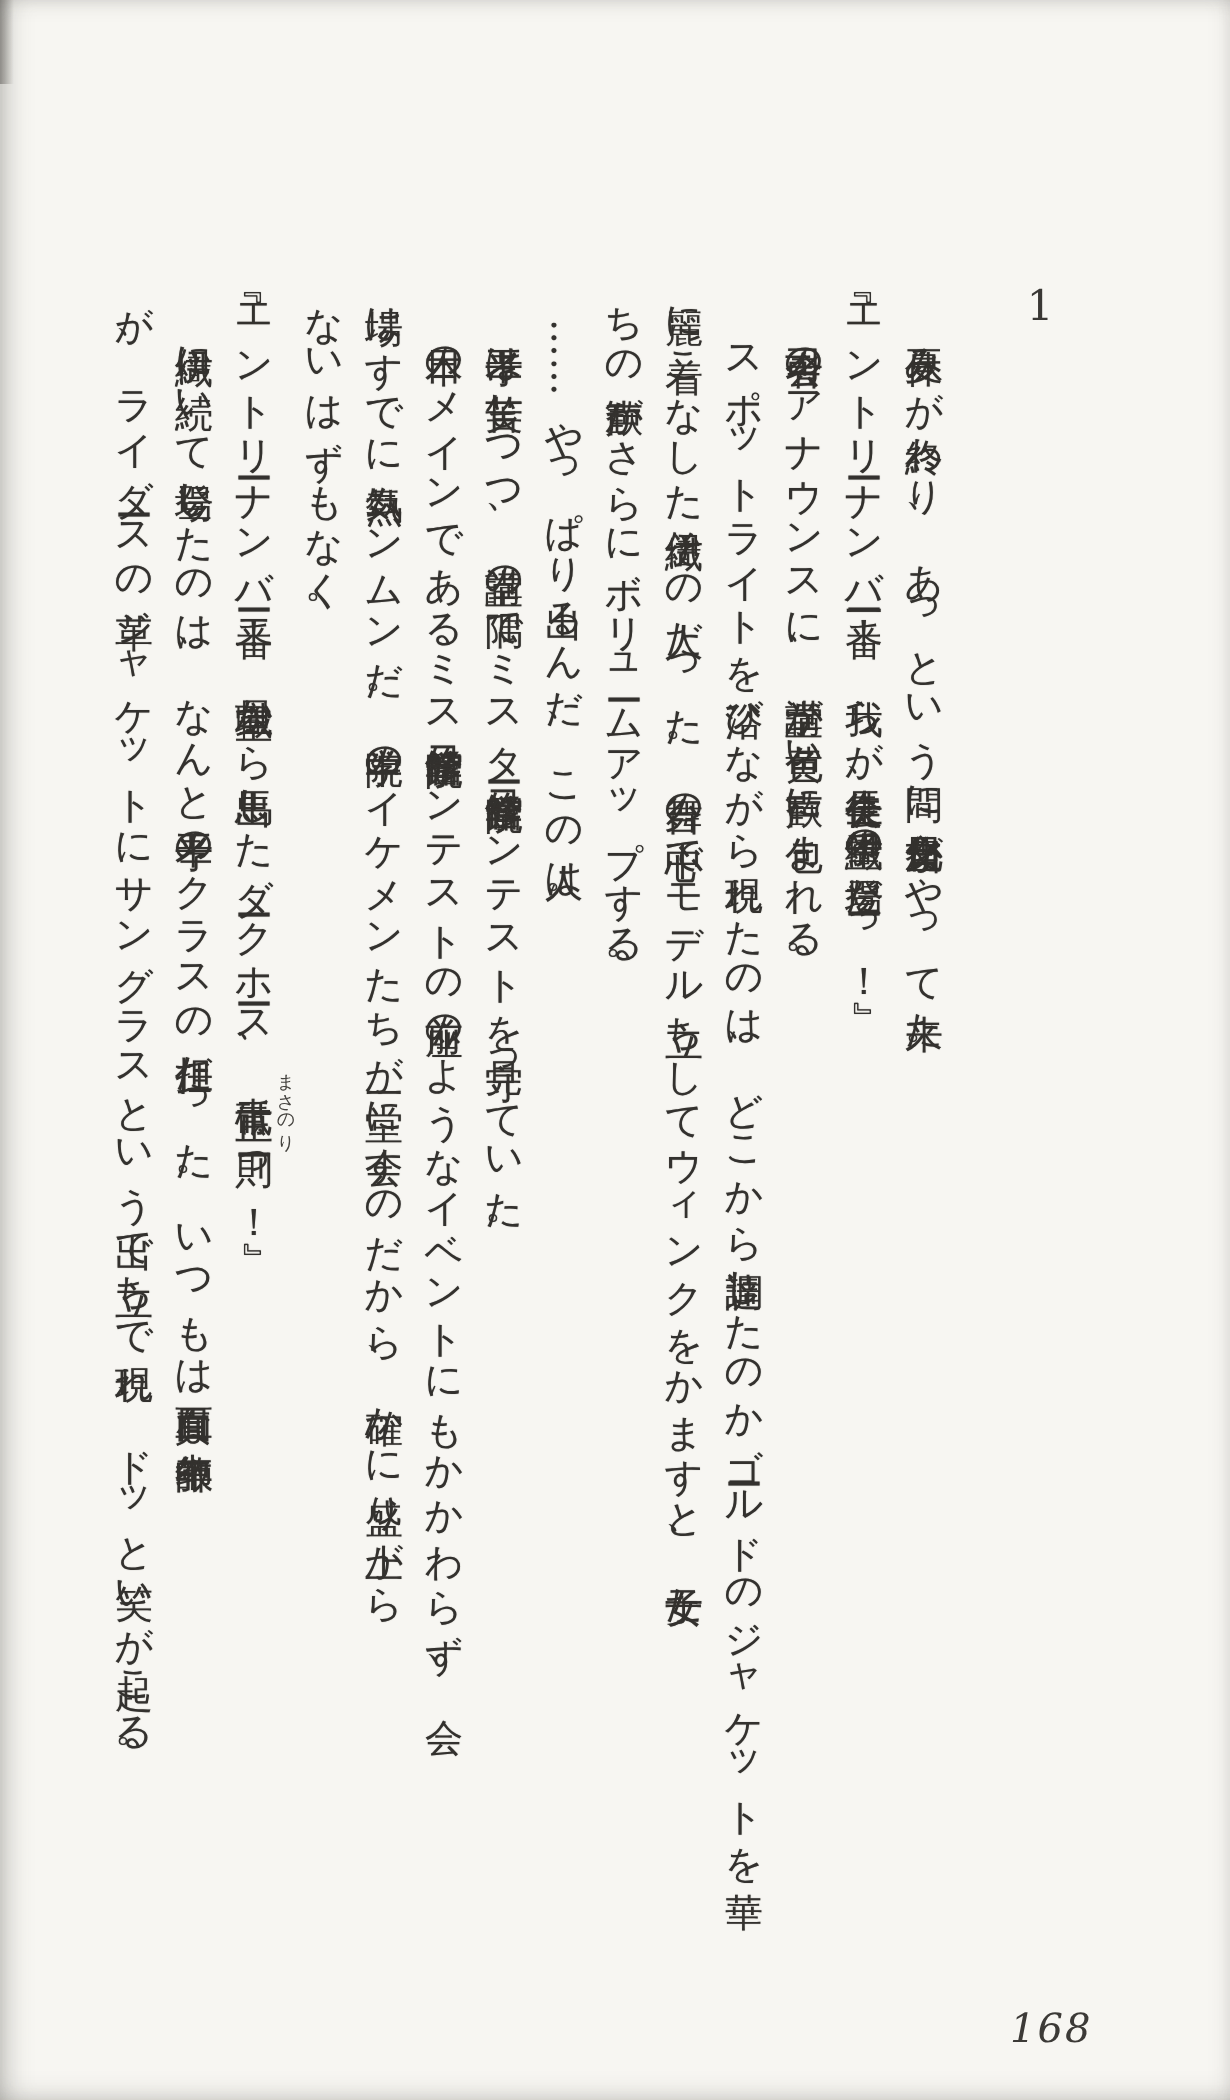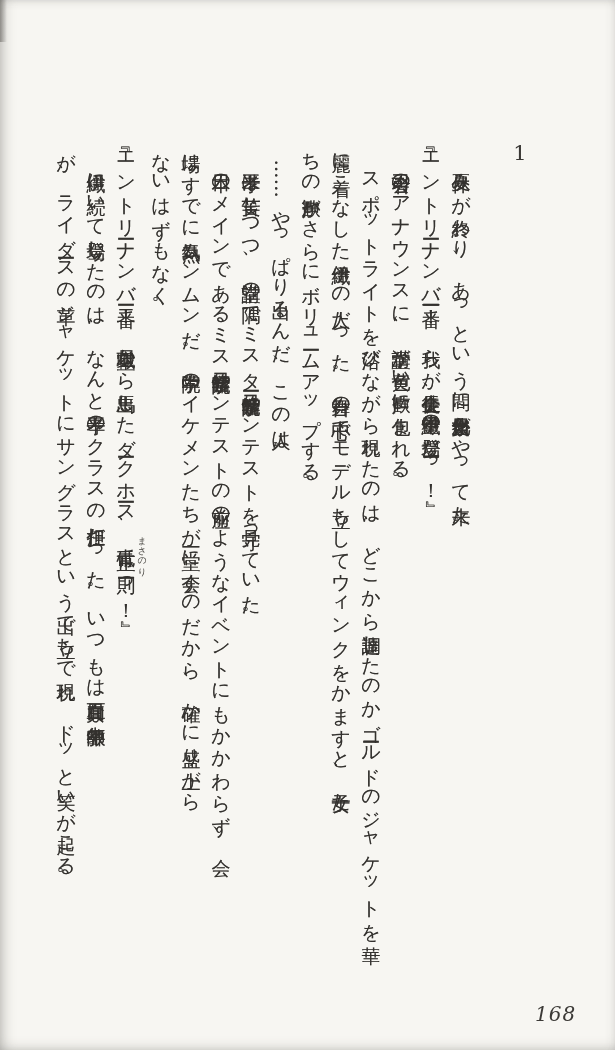--- a/index.html
+++ b/index.html
@@ -76,7 +76,7 @@
   }
   .page-number {
     position: absolute;
-    left: 535px;
+    left: 505px;
     top: 1002px;
     font-size: 20px;
     font-style: italic;

